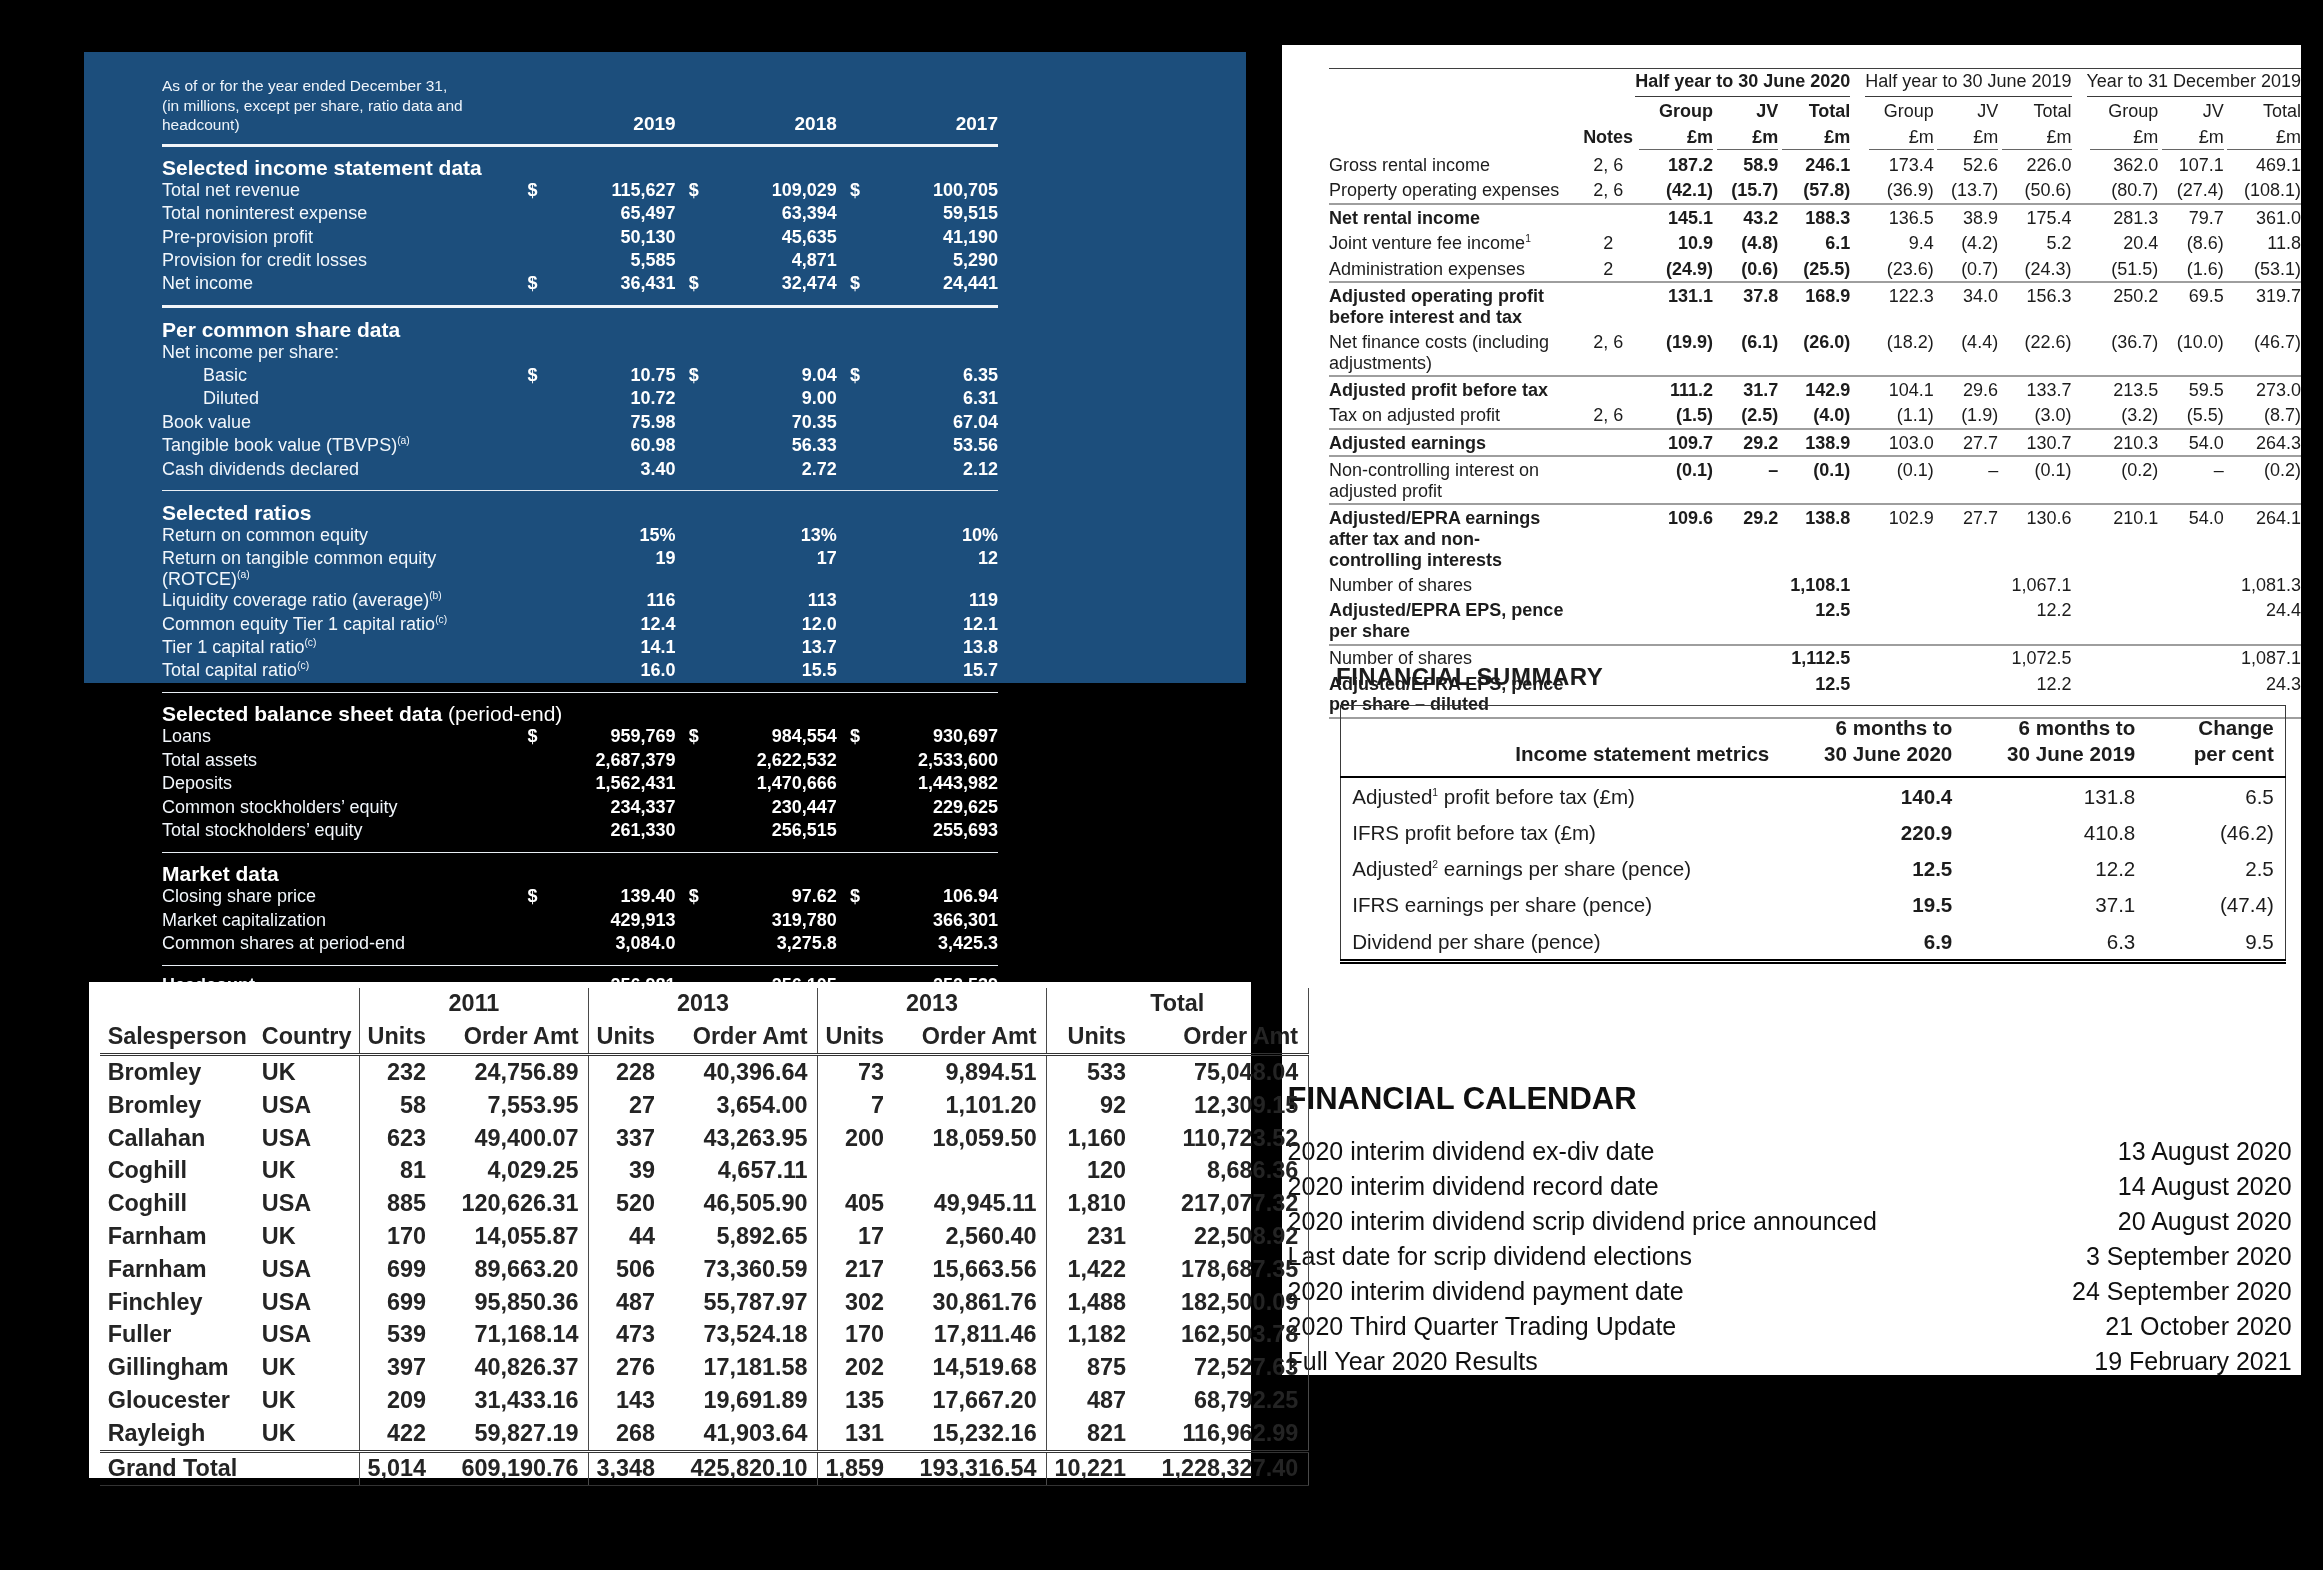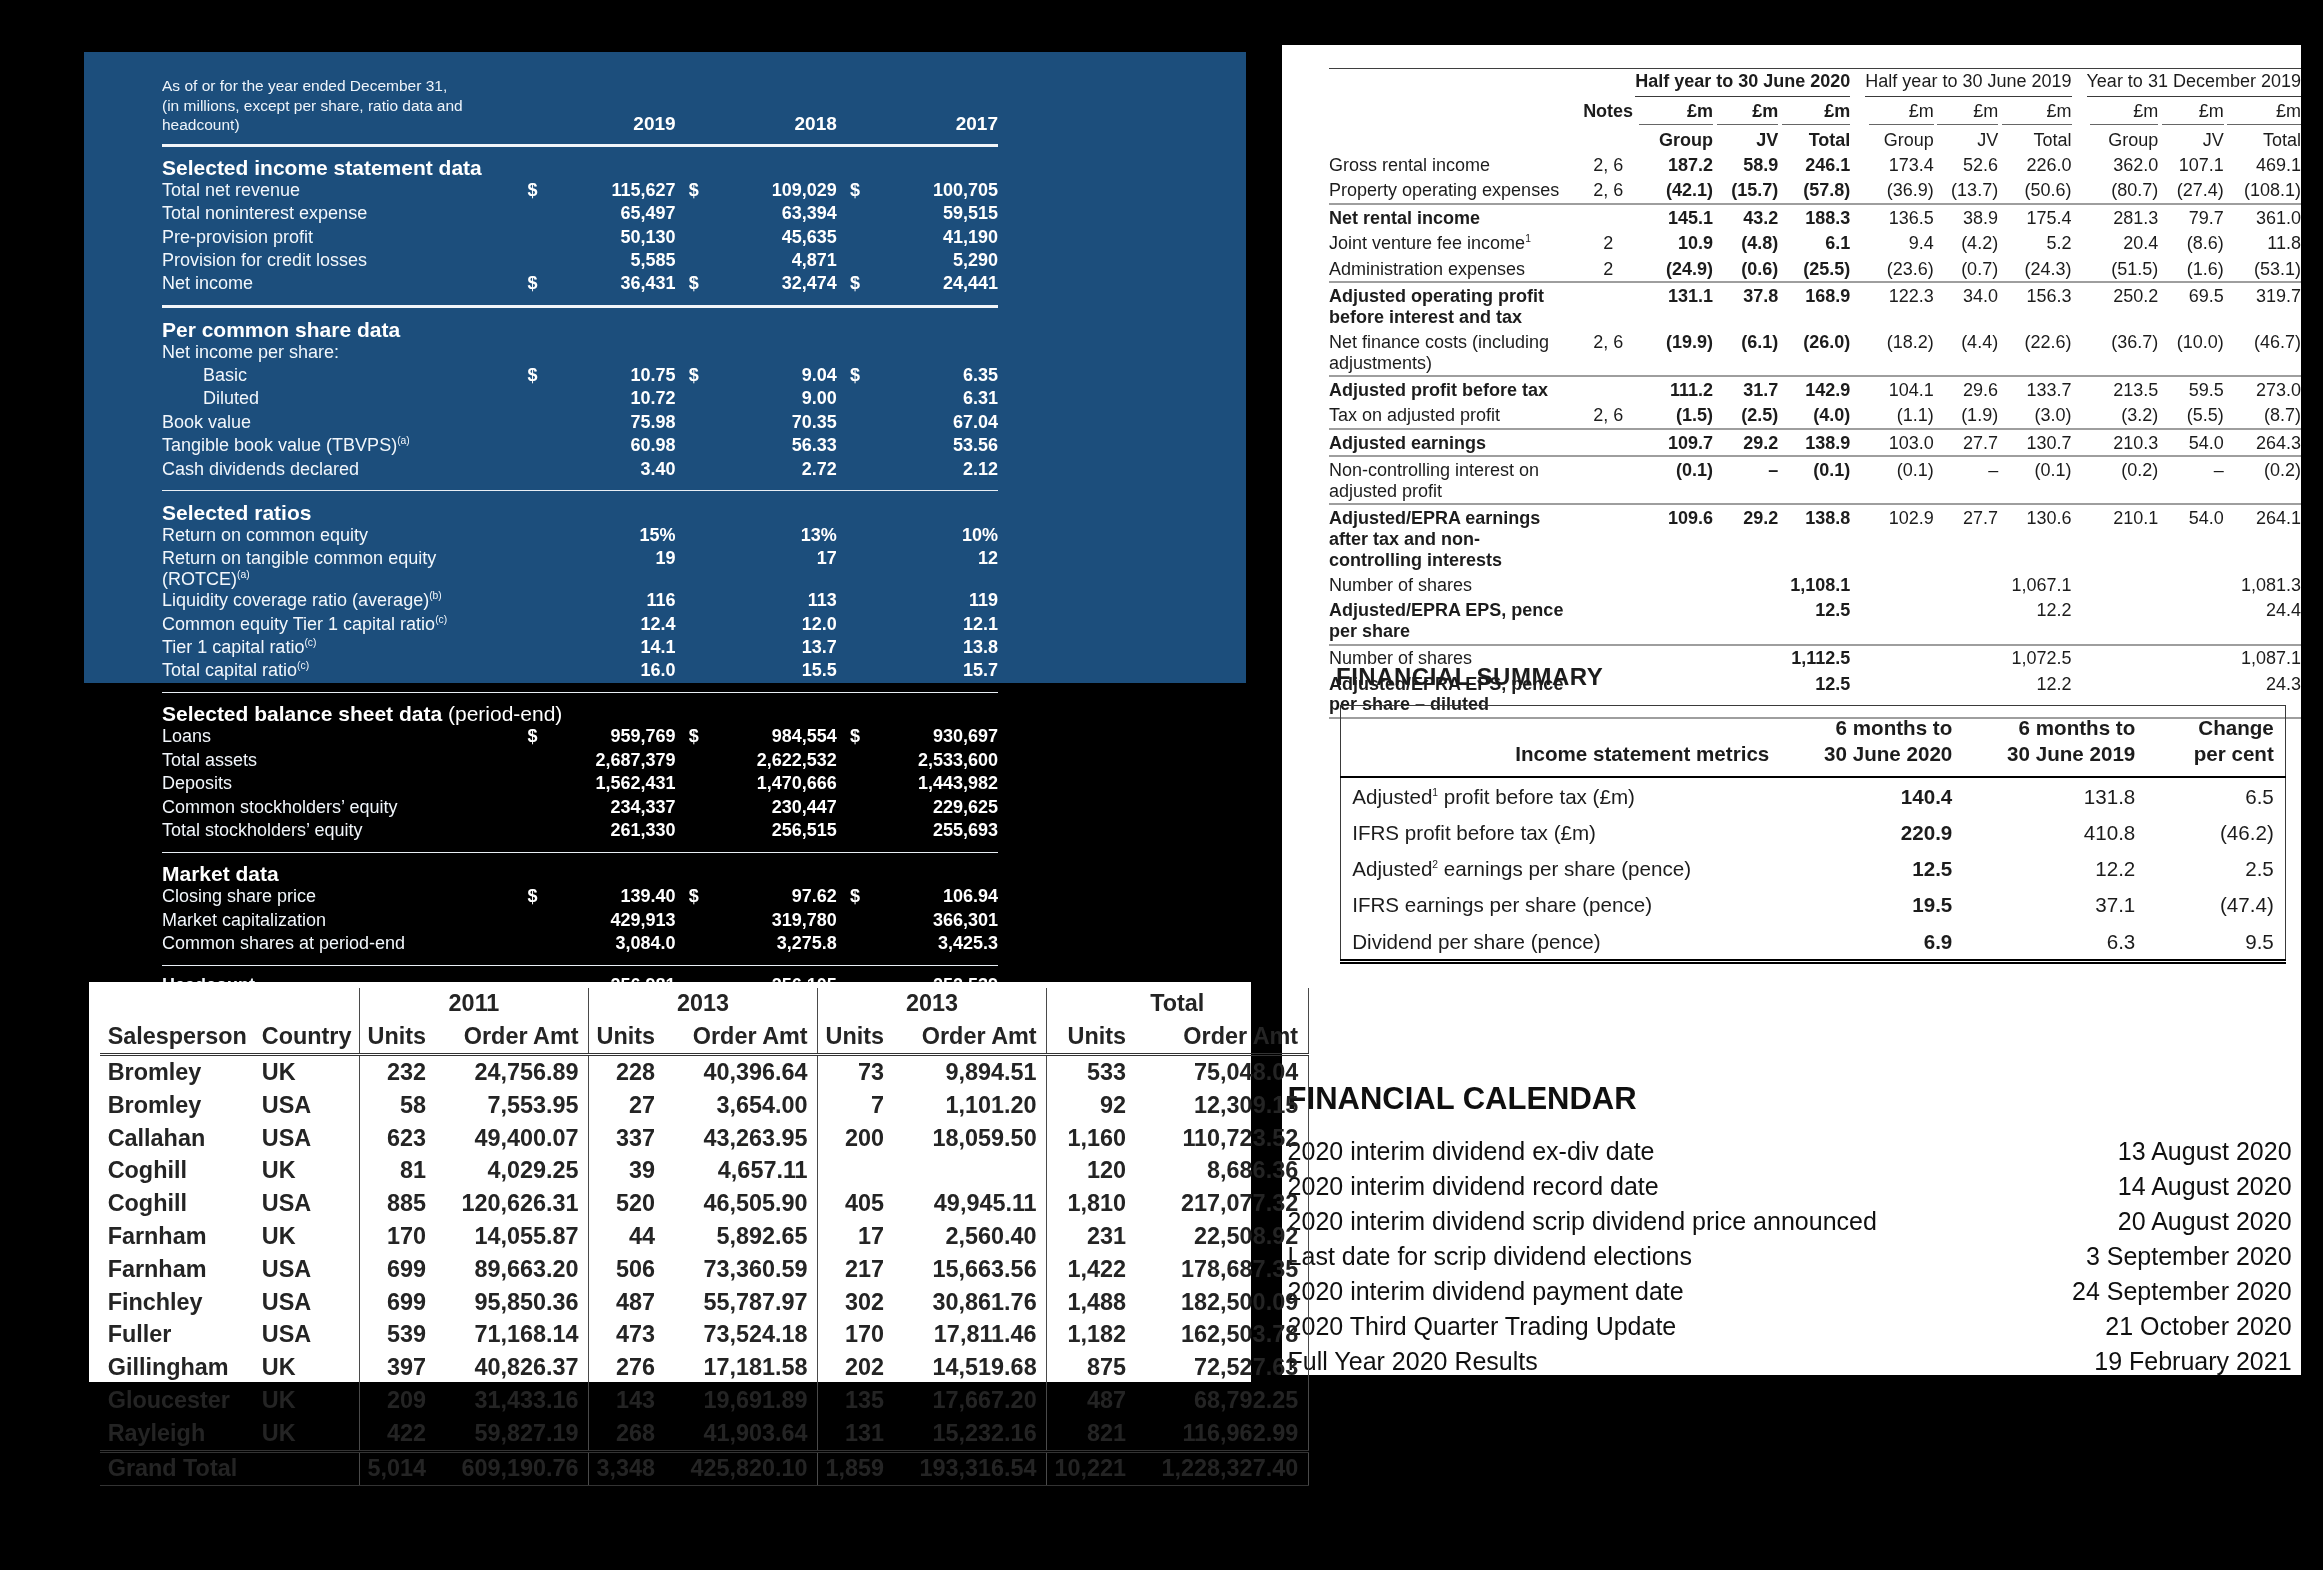--- a/index.html
+++ b/index.html
@@ -300,37 +300,6 @@
             </tr>
             <tr>
               <td></td>
-              <th class="nt b">Notes</th>
-              <th class="num b">
-                <span class="um">£m</span>
-              </th>
-              <th class="num b">
-                <span class="um">£m</span>
-              </th>
-              <th class="num b">
-                <span class="um">£m</span>
-              </th>
-              <th class="num">
-                <span class="um gap">£m</span>
-              </th>
-              <th class="num">
-                <span class="um">£m</span>
-              </th>
-              <th class="num">
-                <span class="um">£m</span>
-              </th>
-              <th class="num">
-                <span class="um gap">£m</span>
-              </th>
-              <th class="num">
-                <span class="um">£m</span>
-              </th>
-              <th class="num">
-                <span class="um">£m</span>
-              </th>
-            </tr>
-            <tr>
-              <td></td>
               <td></td>
               <th class="num b">Group</th>
               <th class="num b">JV</th>
@@ -341,6 +310,37 @@
               <th class="num">Group</th>
               <th class="num">JV</th>
               <th class="num">Total</th>
+            </tr>
+            <tr>
+              <td></td>
+              <th class="nt b">Notes</th>
+              <th class="num b">
+                <span class="um">£m</span>
+              </th>
+              <th class="num b">
+                <span class="um">£m</span>
+              </th>
+              <th class="num b">
+                <span class="um">£m</span>
+              </th>
+              <th class="num">
+                <span class="um gap">£m</span>
+              </th>
+              <th class="num">
+                <span class="um">£m</span>
+              </th>
+              <th class="num">
+                <span class="um">£m</span>
+              </th>
+              <th class="num">
+                <span class="um gap">£m</span>
+              </th>
+              <th class="num">
+                <span class="um">£m</span>
+              </th>
+              <th class="num">
+                <span class="um">£m</span>
+              </th>
             </tr>
           </thead>
           <tbody>

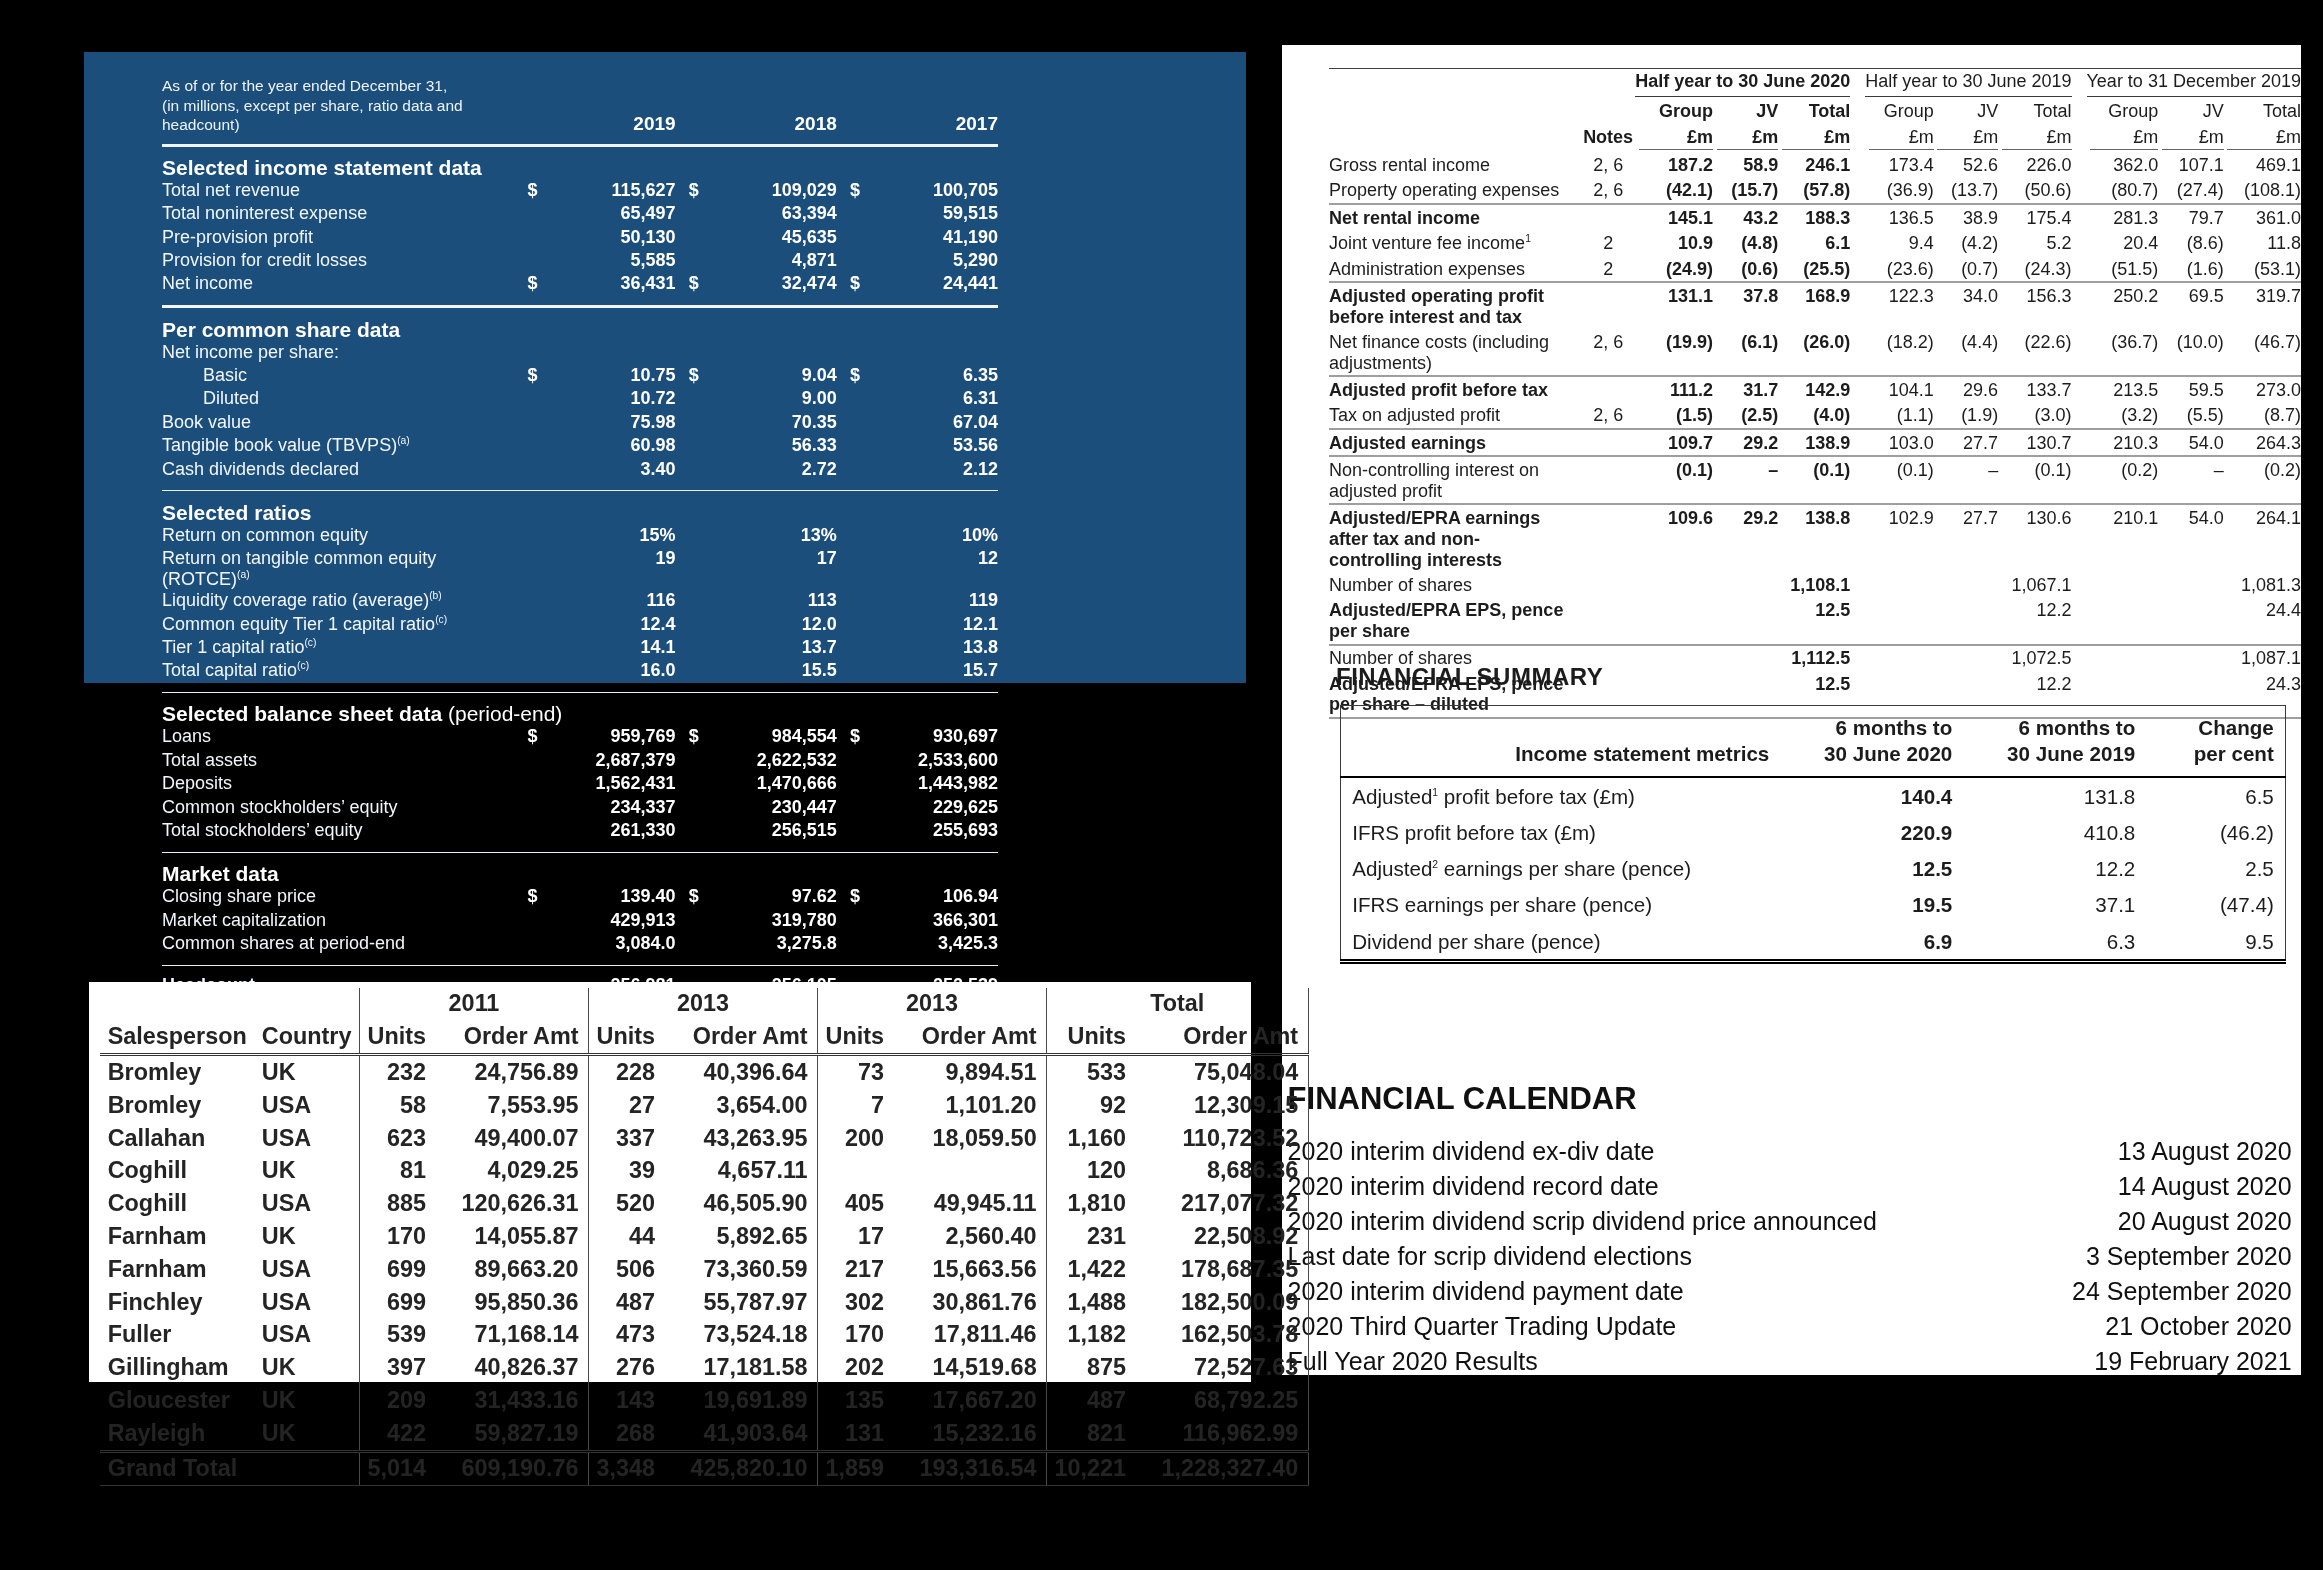--- a/index.html
+++ b/index.html
@@ -59,7 +59,7 @@
   .crow{display:flex;justify-content:space-between;font-size:25px;line-height:35px;}
 
   
-  #pivot{left:89px;top:982px;width:1162px;height:400px;background:#fff;color:#242424;}
+  #pivot{left:89px;top:982px;width:1162px;height:496px;background:#fff;color:#242424;}
   .pv{position:absolute;left:11.2px;top:5.6px;}
   table.pt{border-collapse:collapse;font-size:23.4px;font-weight:700;}
   .pt th,.pt td{padding:1.9px 7.5px;height:29px;white-space:nowrap;font-weight:700;}

